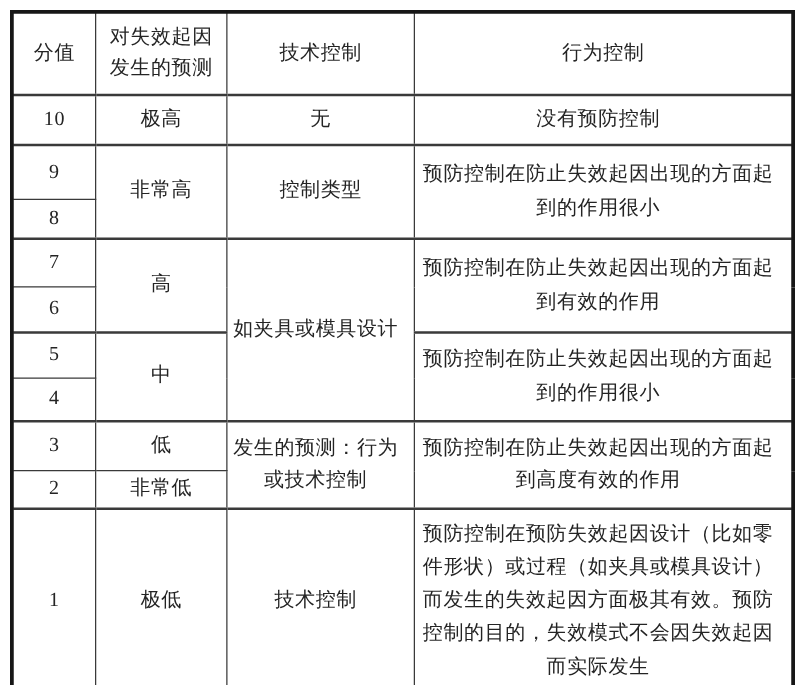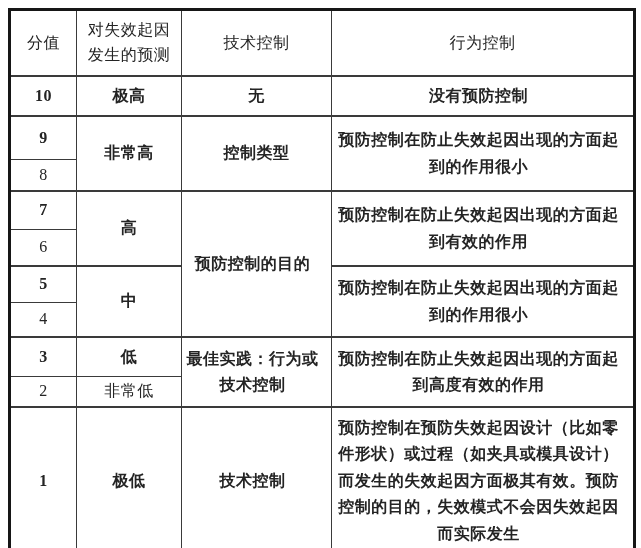--- a/index.html
+++ b/index.html
@@ -47,7 +47,7 @@
     letter-spacing:0.5px;
   }
   
-  tr.group > td{border-top-width:2px;font-weight:bold;}
+  tr.group > td{border-top-width:2px;}
   tr.h10 > td{height:38px;}
   tr.h9  > td{height:42px;}
   tr.h8  > td{height:30px;}

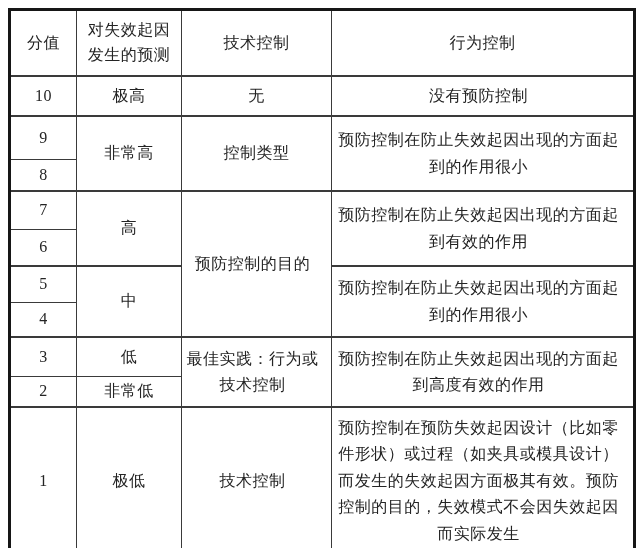--- a/index.html
+++ b/index.html
@@ -97,7 +97,7 @@
     <tr class="h7 group">
       <td>7</td>
       <td rowspan="2">高</td>
-      <td rowspan="4" class="left">预防控制的目的</td>
+      <td rowspan="4" class="left">如夹具或模具设计</td>
       <td rowspan="2" class="left">预防控制在防止失效起因出现的方面起到有效的作用</td>
     </tr>
     <tr class="h6">

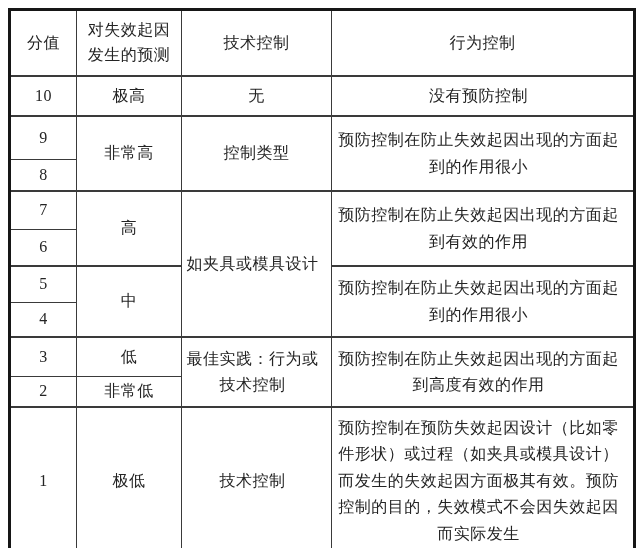--- a/index.html
+++ b/index.html
@@ -114,7 +114,7 @@
     <tr class="h3 group">
       <td>3</td>
       <td>低</td>
-      <td rowspan="2" class="left">最佳实践：行为或技术控制</td>
+      <td rowspan="2" class="left">发生的预测：行为或技术控制</td>
       <td rowspan="2" class="left">预防控制在防止失效起因出现的方面起到高度有效的作用</td>
     </tr>
     <tr class="h2">

